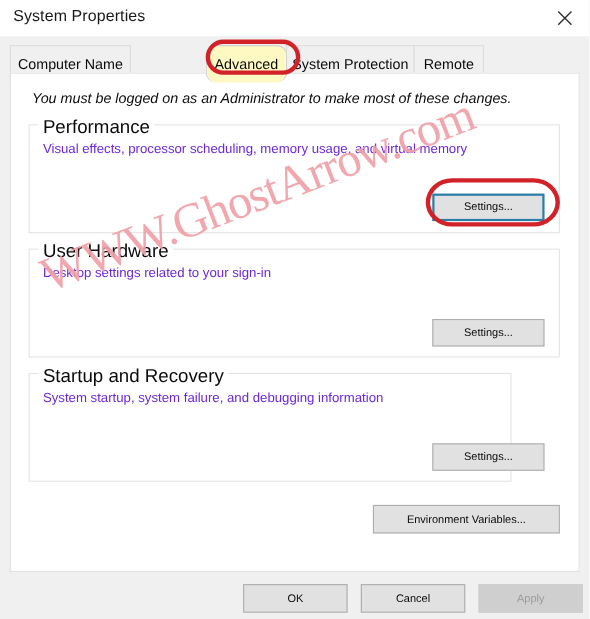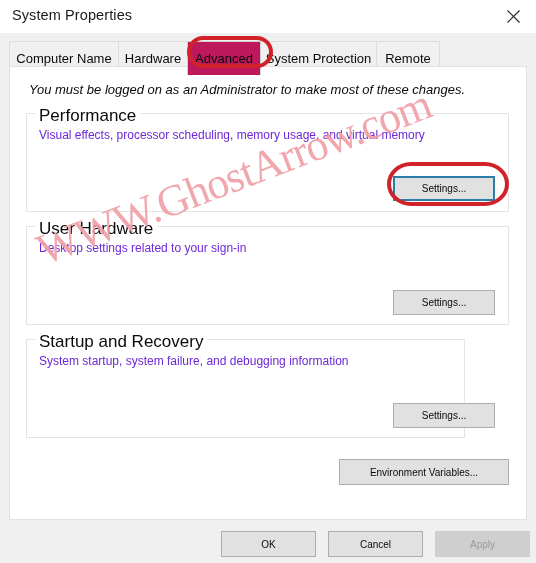--- a/index.html
+++ b/index.html
@@ -198,9 +198,6 @@
     <div class="tab" style="left:0px; width:110px;">
       <span>Computer Name</span>
     </div>
-    <div class="tab" style="left:109px; width:70px;">
-      <span>Hardware</span>
-    </div>
     <div class="tab selected" style="left:178px; width:74px;">
       <span>Advanced</span>
     </div>

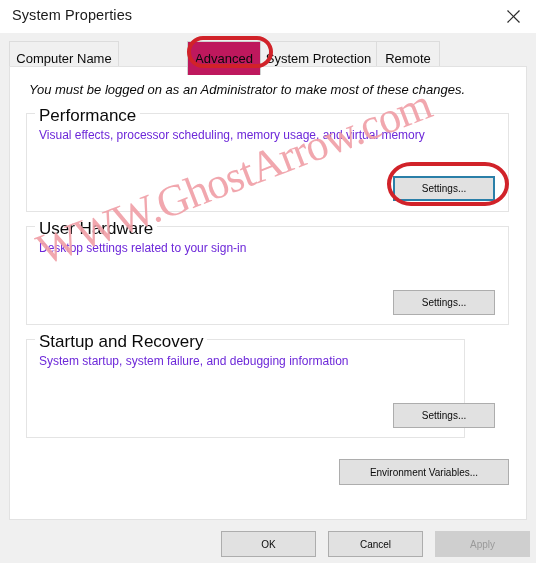--- a/index.html
+++ b/index.html
@@ -68,9 +68,10 @@
     cursor: default;
   }
   .tab.selected {
-    background: #be185d;
+    background: #fef9c3;
     border-color: #d0d0d0;
     z-index: 3;
+    border-radius: 9px;
   }
 
   

